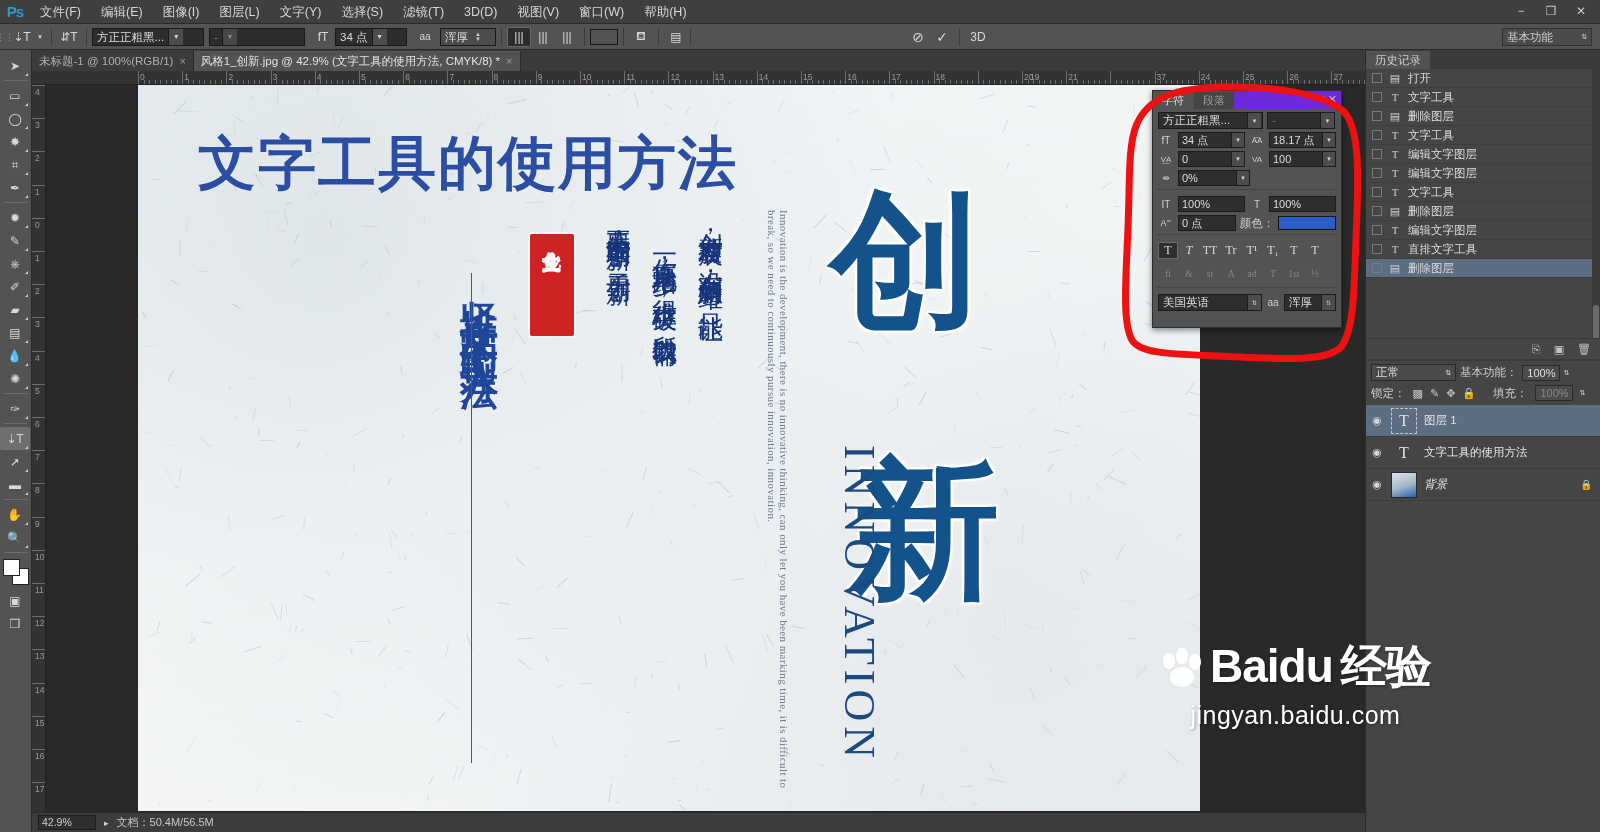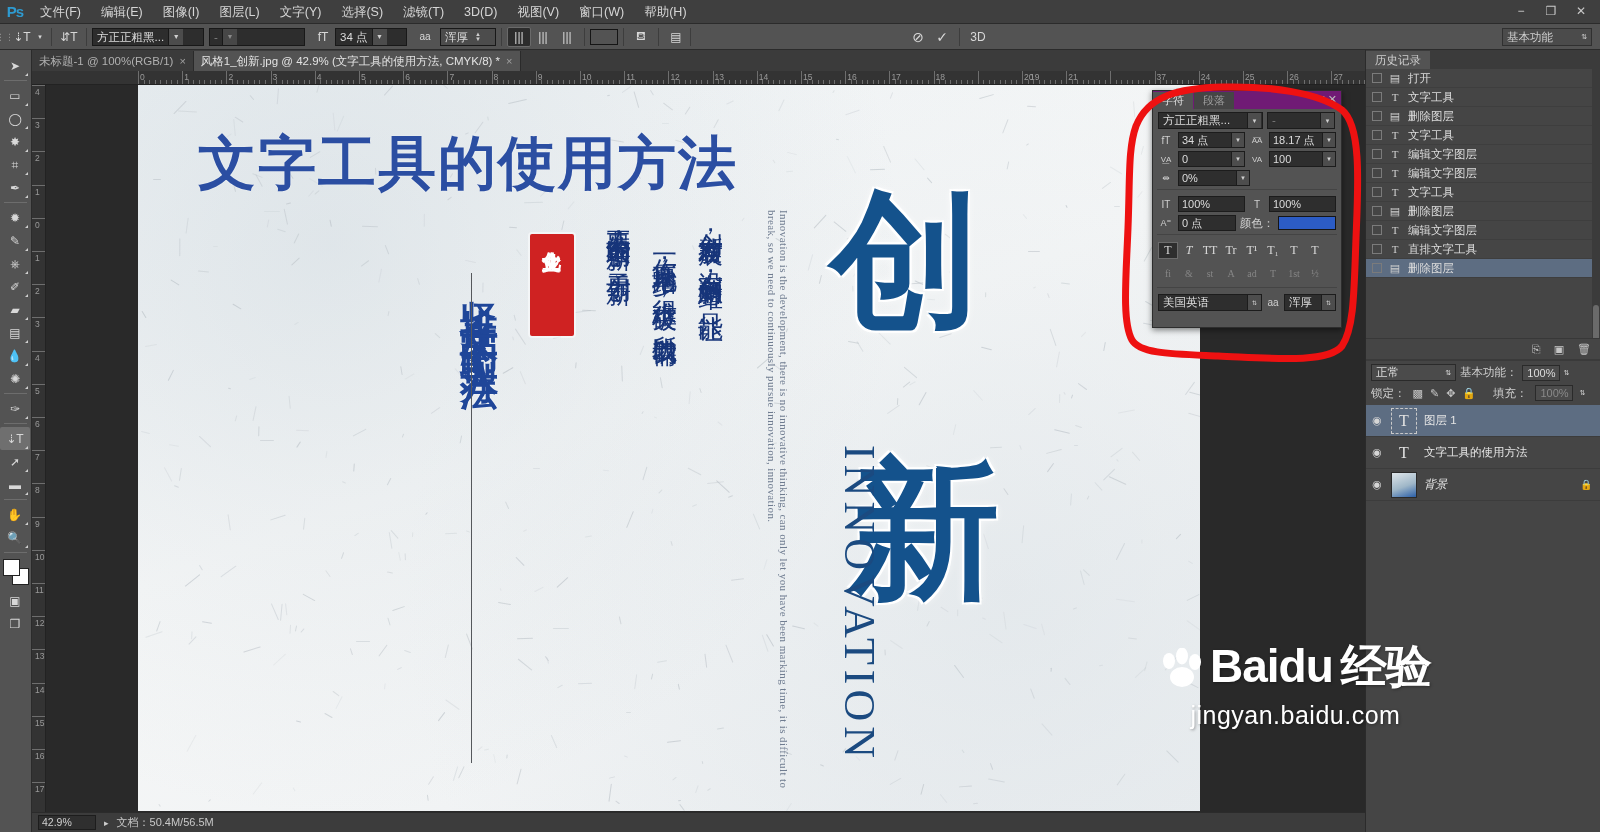--- a/index.html
+++ b/index.html
@@ -120,7 +120,7 @@
   
   #charpanel { position:absolute; left:1152px; top:90px; width:190px; height:238px;
     background:#535353; border:1px solid #2d2d2d; box-shadow:0 2px 6px rgba(0,0,0,.5); }
-  #cp-tabs { height:18px; background:#701a75; display:flex; align-items:flex-end; }
+  #cp-tabs { height:18px; background:#6d28d9; display:flex; align-items:flex-end; }
   .cp-tab { height:17px; padding:0 9px; font-size:11px; line-height:17px; color:#9c9c9c;
     background:#454545; margin-right:1px; }
   .cp-tab.active { background:#535353; color:#e0e0e0; }

